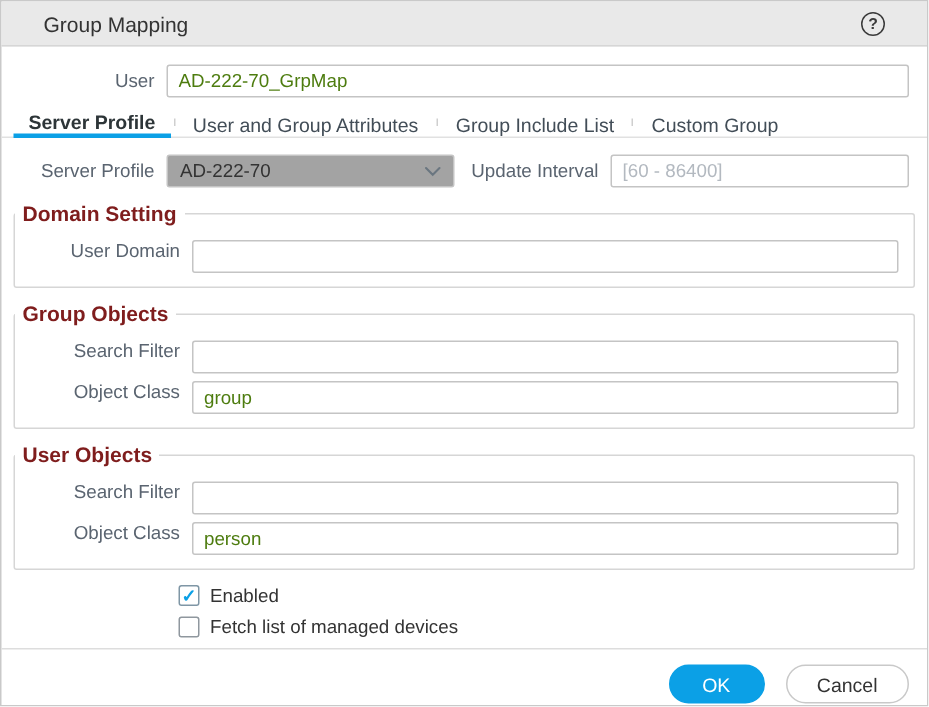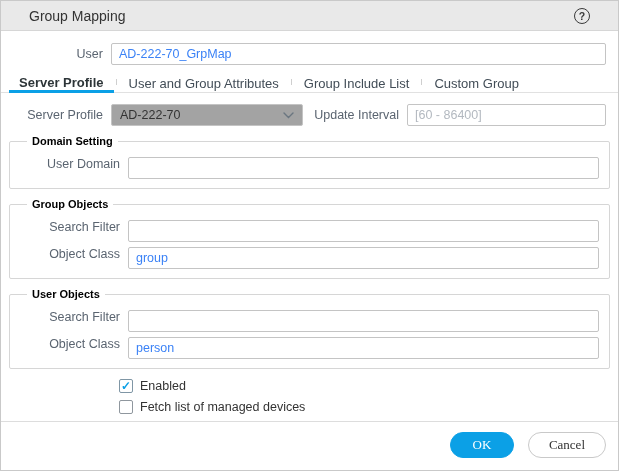--- a/index.html
+++ b/index.html
@@ -34,7 +34,7 @@
   .lbl { color:#5a6470; text-align:right; padding-right:8px; white-space:nowrap; }
   input[type=text] {
     font-family:"Liberation Sans", sans-serif;
-    font-size:12.5px; color:#3b82f6;
+    font-size:12.5px; color:#4d7c0f;
     border:1px solid #c4c4c4; border-radius:2px;
     height:22px; padding:0 7px; outline:none; width:100%;
   }

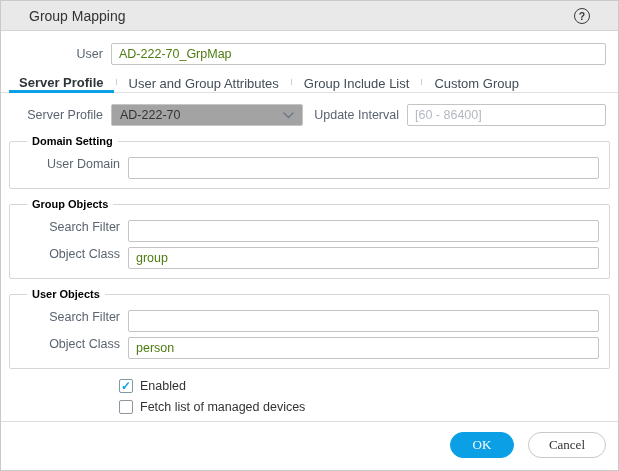--- a/index.html
+++ b/index.html
@@ -75,8 +75,8 @@
     margin:9px 8px 0 8px; padding:5px 10px 9px 0;
   }
   fieldset legend {
-    font-weight:bold; font-size:11px; color:#000000;
-    padding:0 5px; margin-left:17px;
+    font-weight:bold; font-size:14px; color:#7f1d1d;
+    padding:0 5px; margin-left:0;
   }
   .fs-row { display:flex; align-items:flex-start; margin-top:5px; }
   .fs-row .lbl { width:118px; }

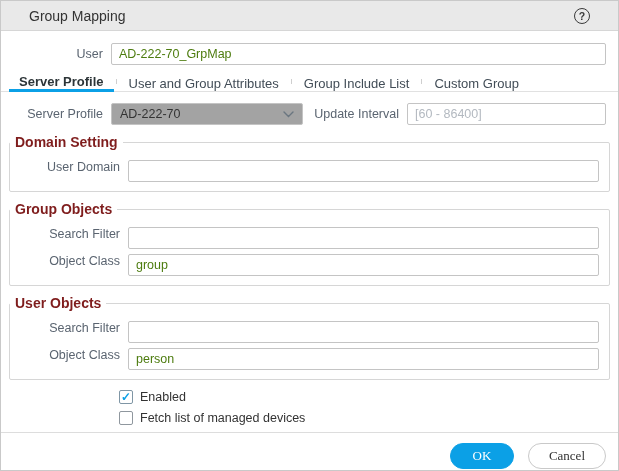--- a/index.html
+++ b/index.html
@@ -101,7 +101,7 @@
     display:flex; justify-content:flex-end; align-items:center; gap:14px;
   }
   .btn {
-    font-family:Liberation Serif, serif;
+    font-family:Liberation Sans, sans-serif;
     font-size:13px; height:26px; border-radius:14px;
     display:flex; align-items:center; justify-content:center;
     cursor:pointer; padding:0 20px;

